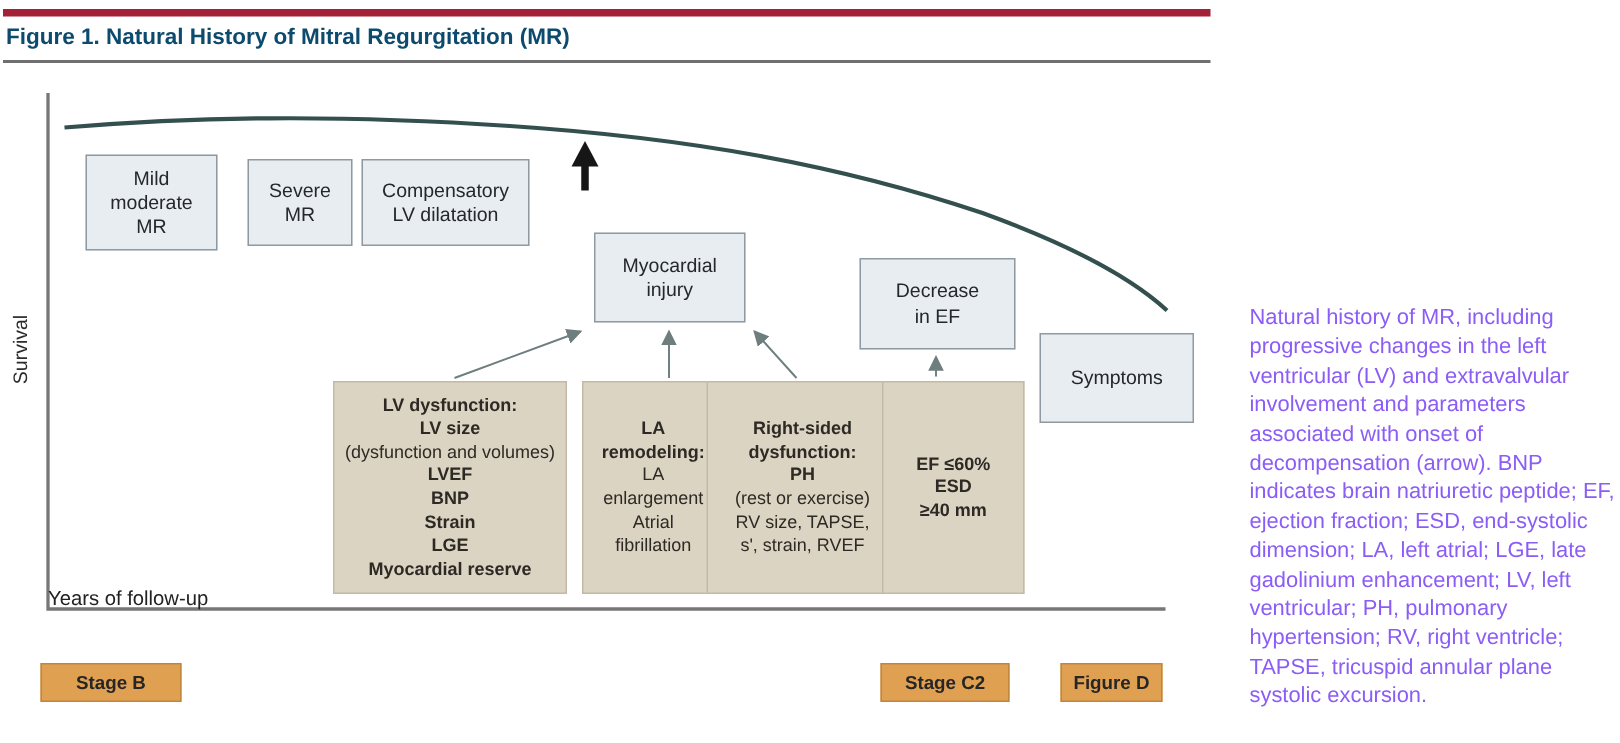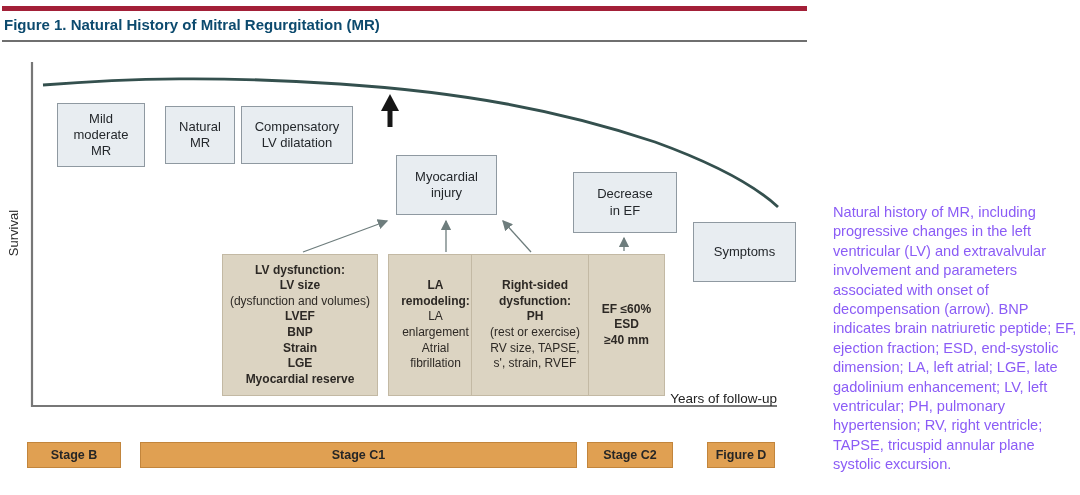--- a/index.html
+++ b/index.html
@@ -73,7 +73,7 @@
   <div class="box blue" style="left:57px;top:103px;width:88px;height:64px;">Mild
 moderate
 MR</div>
-  <div class="box blue" style="left:165px;top:106px;width:70px;height:58px;">Natural
+  <div class="box blue" style="left:165px;top:106px;width:70px;height:58px;">Severe
 MR</div>
   <div class="box blue" style="left:241px;top:106px;width:112px;height:58px;">Compensatory
 LV dilatation</div>

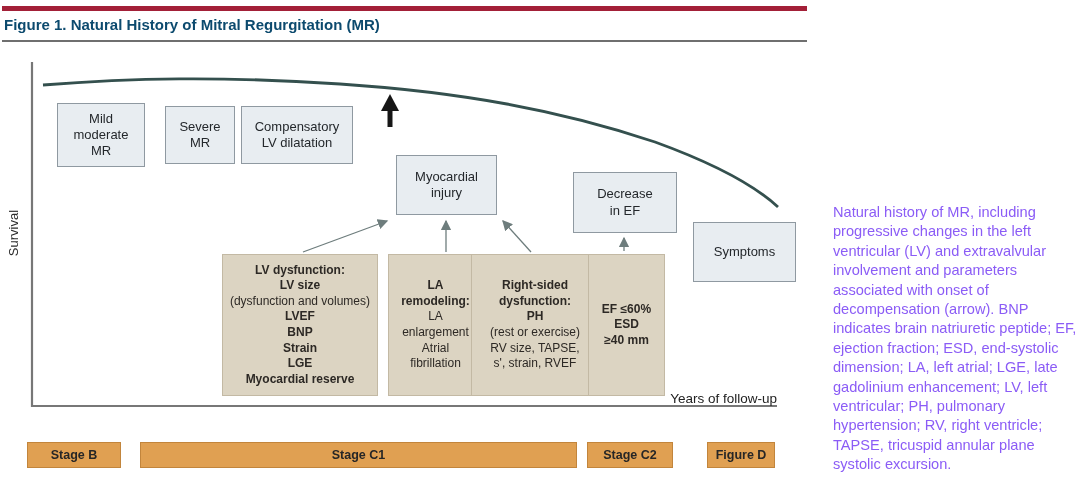--- a/index.html
+++ b/index.html
@@ -109,7 +109,7 @@
 RV size, TAPSE,
 s', strain, RVEF</div>
   </div>
-  <div class="box tan" style="left:588px;top:254px;width:77px;height:142px;">
+  <div class="box tan" style="left:588px;top:254px;width:95px;height:142px;">
     <div class="b">EF ≤60%
 ESD
 ≥40 mm</div>

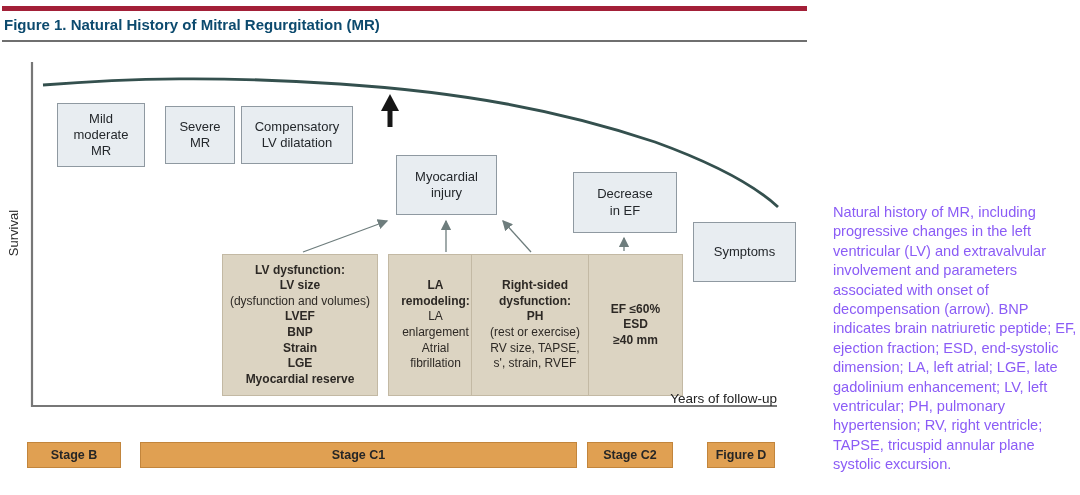--- a/index.html
+++ b/index.html
@@ -14,7 +14,7 @@
   
   .y-label{position:absolute;left:-36px;top:225px;width:100px;height:16px;text-align:center;
            font-size:13px;color:#2b2b2b;transform:rotate(-90deg);}
-  .x-label{position:absolute;left:32px;top:391px;width:745px;text-align:right;font-size:13.5px;color:#222;}
+  .x-label{position:absolute;left:32px;top:391px;width:745px;text-align:left;font-size:13.5px;color:#222;}
 
   
   .box{position:absolute;display:flex;align-items:center;justify-content:center;text-align:center;

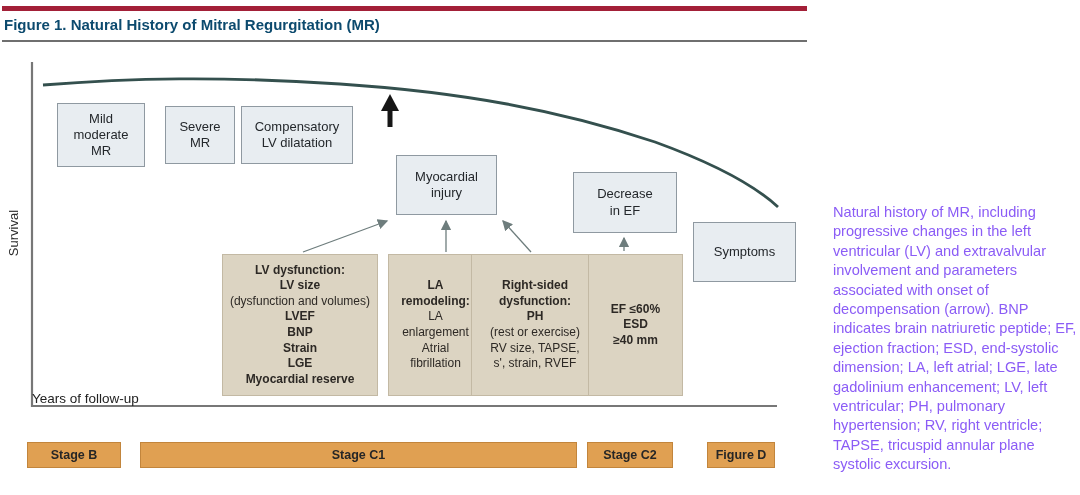--- a/index.html
+++ b/index.html
@@ -118,7 +118,6 @@
   <div class="x-label">Years of follow-up</div>
 
   <div class="stage" style="left:27px;width:94px;">Stage B</div>
-  <div class="stage" style="left:140px;width:437px;">Stage C1</div>
   <div class="stage" style="left:587px;width:86px;">Stage C2</div>
   <div class="stage" style="left:707px;width:68px;">Figure D</div>
 

